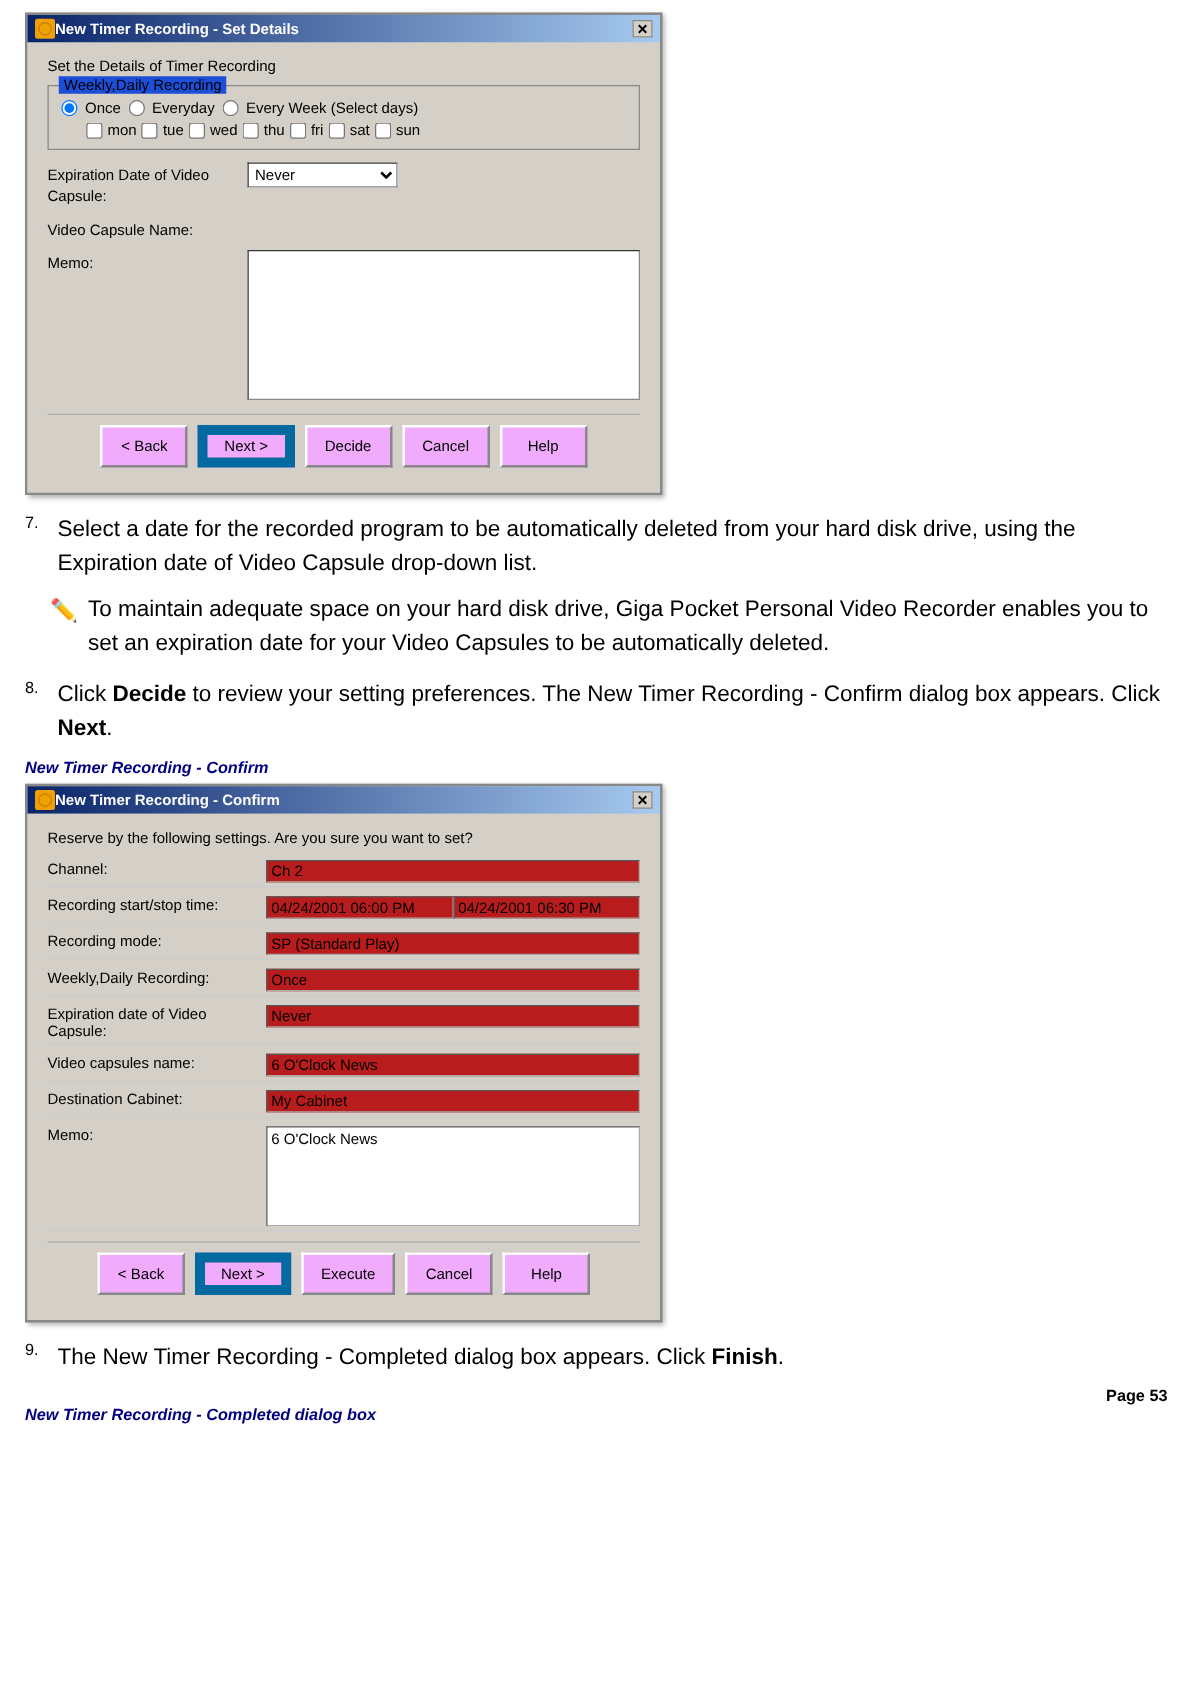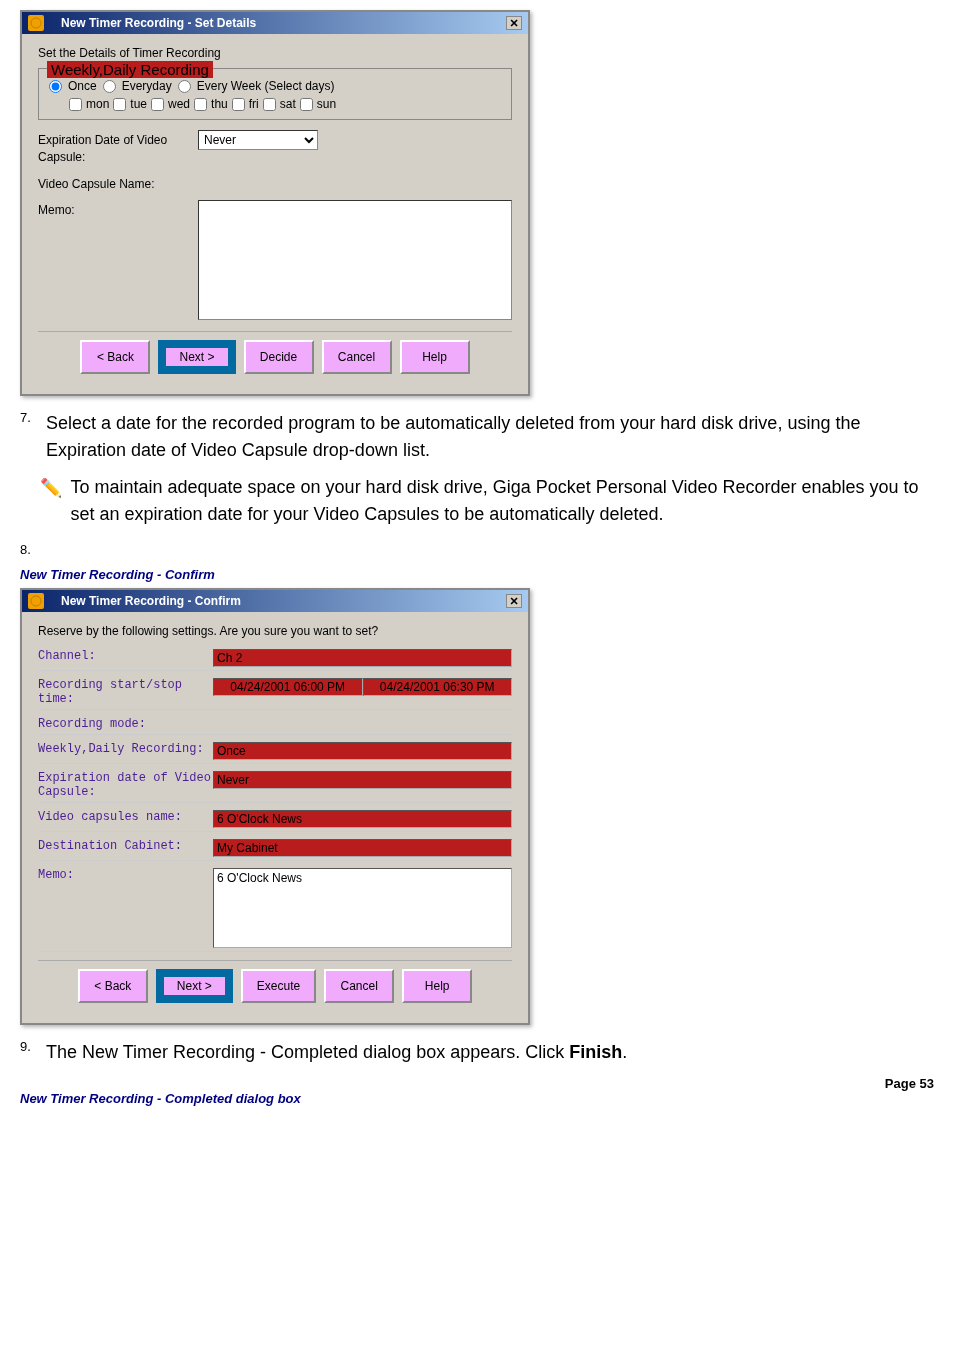--- a/index.html
+++ b/index.html
@@ -34,7 +34,7 @@
     .dialog-titlebar-left {
       display: flex;
       align-items: center;
-      gap: 17px;
+      gap: 0;
     }
     .dialog-title-icon {
       width: 16px;

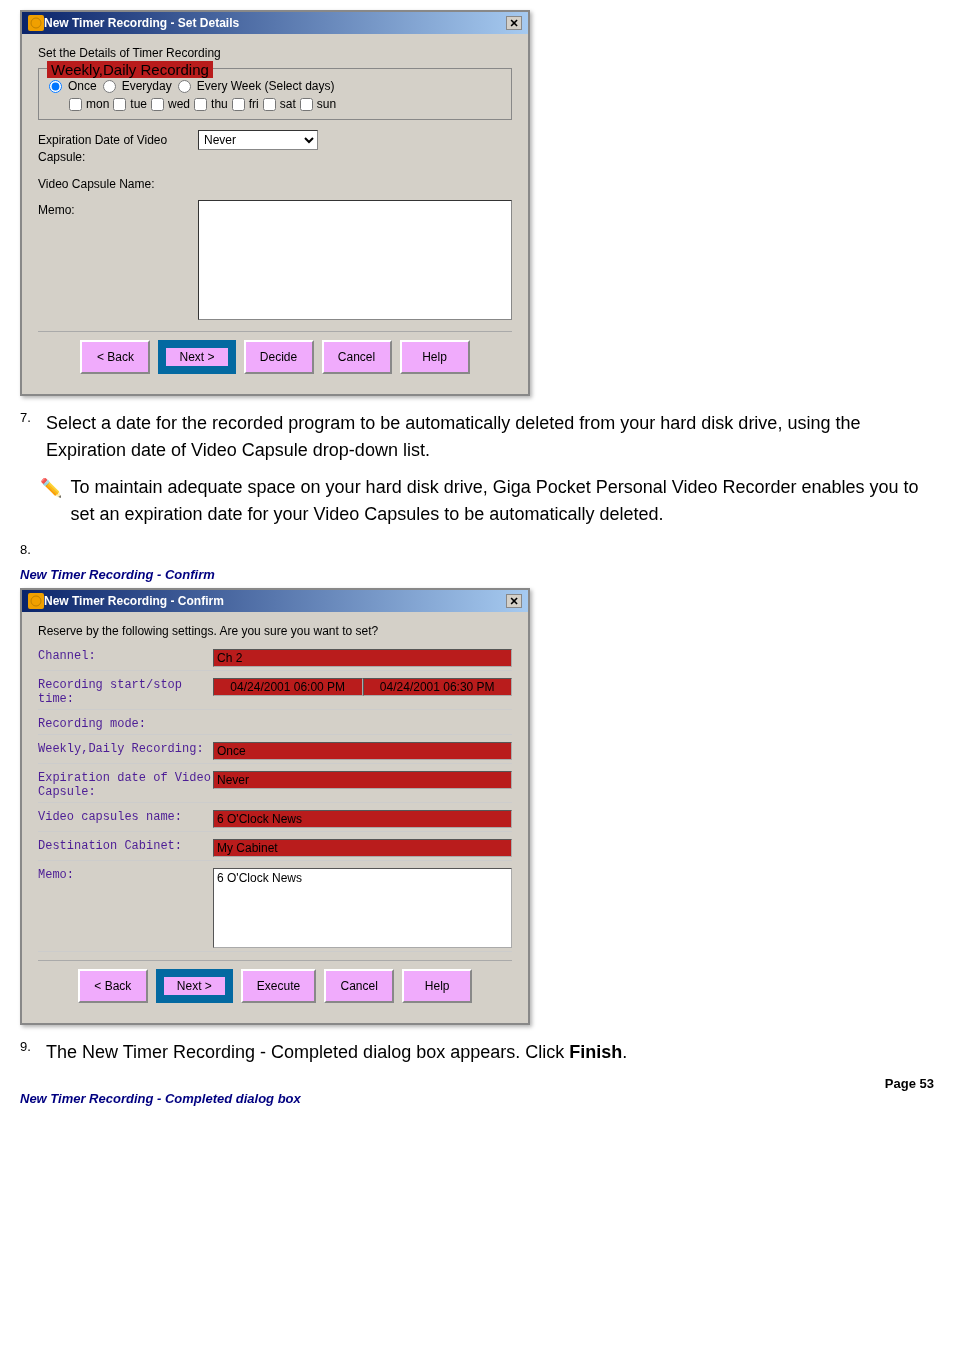--- a/index.html
+++ b/index.html
@@ -78,9 +78,9 @@
       position: absolute;
       top: -8px;
       left: 8px;
-      background: #b91c1c;
+      background: #1d4ed8;
       padding: 0 4px;
-      font-size: 15px;
+      font-size: 12px;
     }
 
     

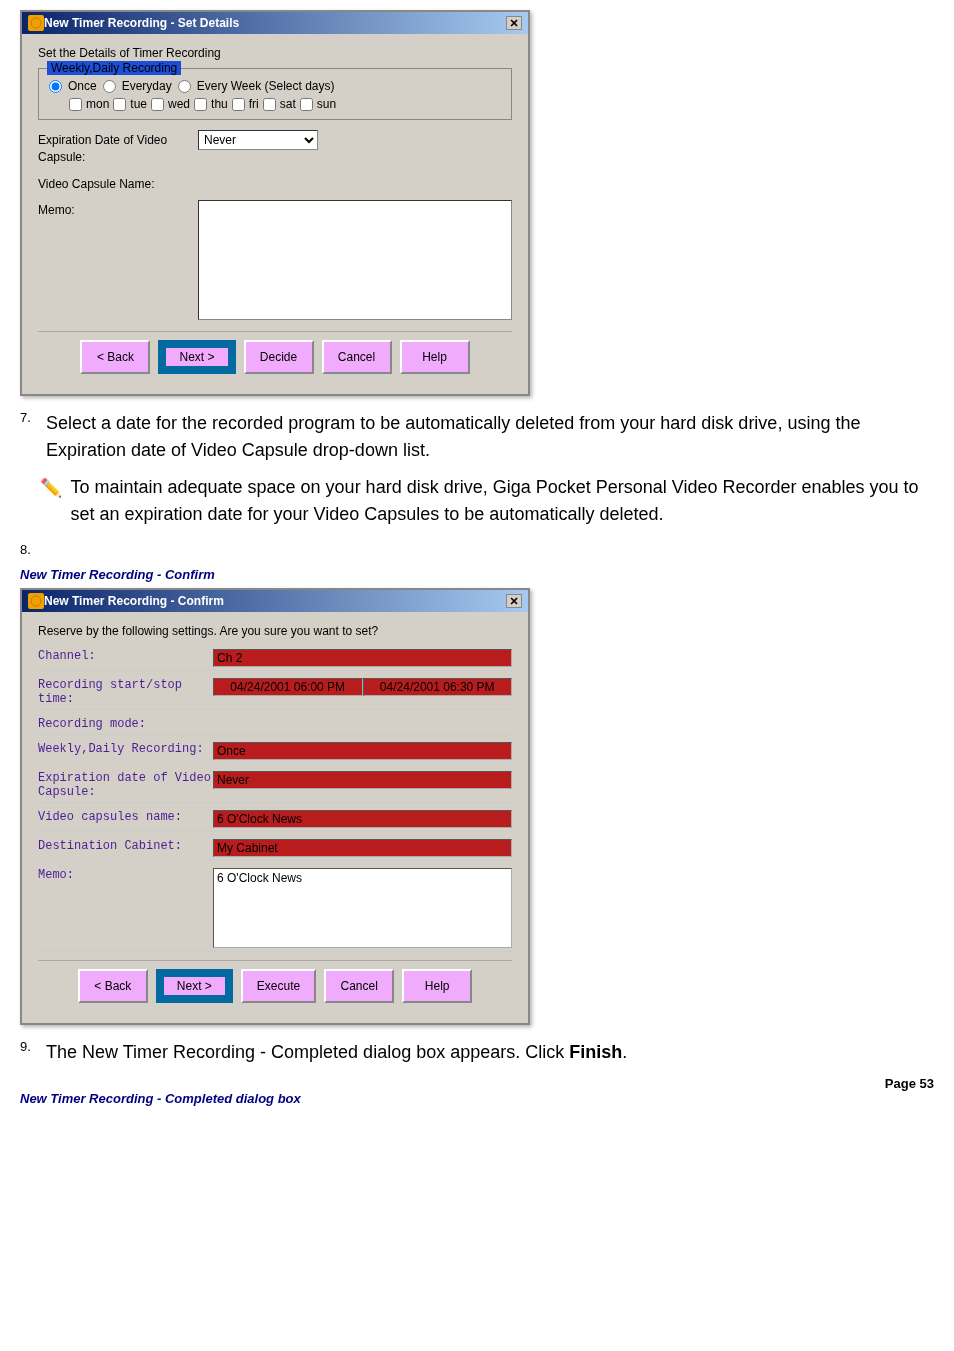--- a/index.html
+++ b/index.html
@@ -341,6 +341,9 @@
 
 <div class="instruction-numbered">
   <span class="instruction-num">8.</span>
+  <span class="instruction-text">
+    Click <b>Decide</b> to review your setting preferences. The New Timer Recording - Confirm dialog box appears. Click <b>Next</b>.
+  </span>
 </div>
 
 <div class="section-heading">New Timer Recording - Confirm</div>

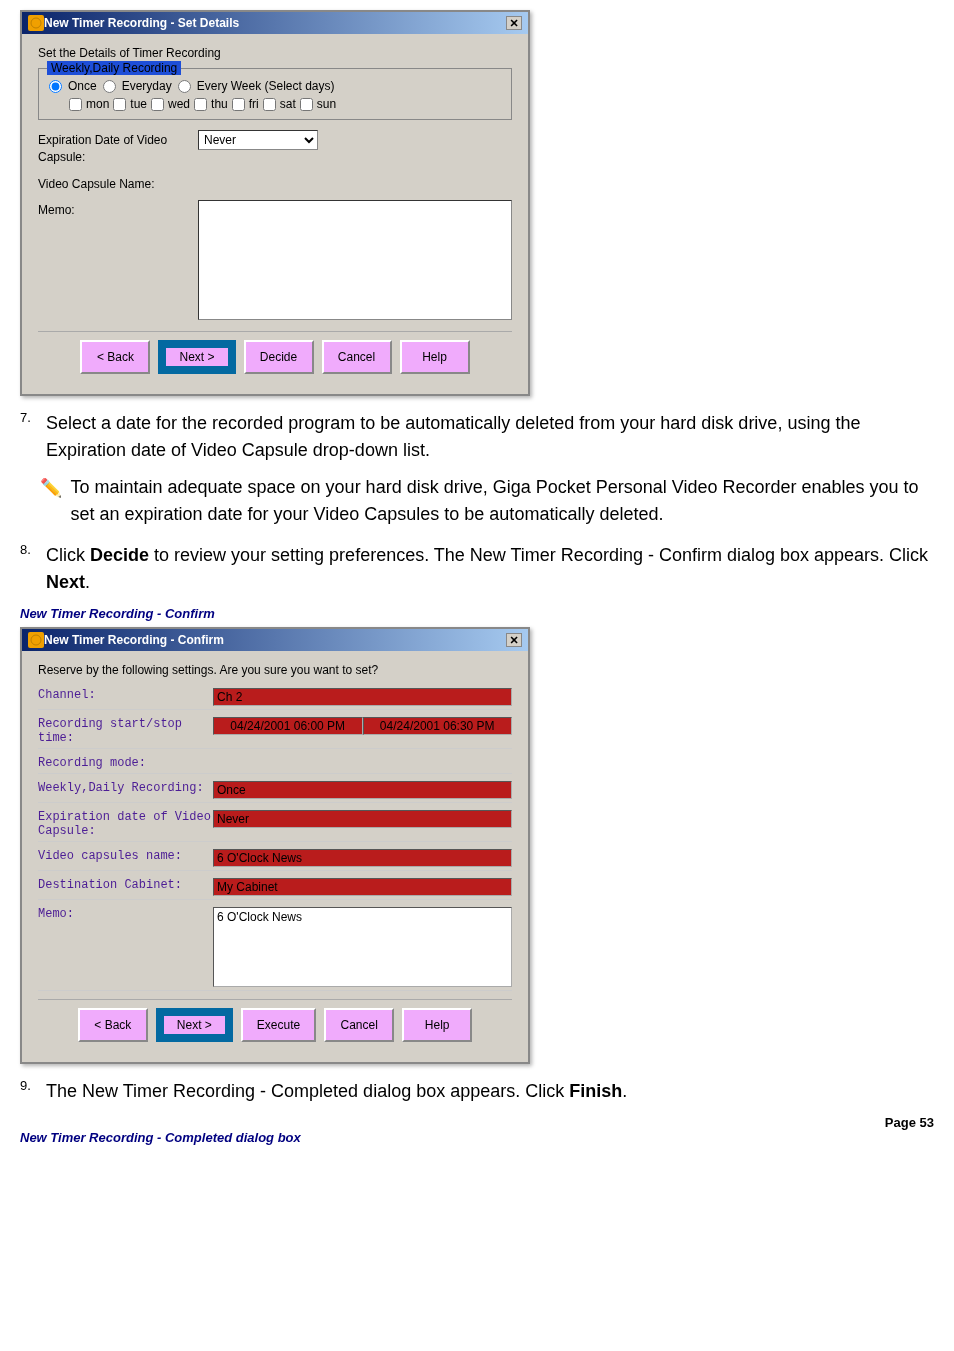--- a/index.html
+++ b/index.html
@@ -155,8 +155,7 @@
     .confirm-label {
       width: 175px;
       min-width: 175px;
-      color: #4c1d95;
-      font-family: Liberation Mono, monospace;
+      color: #000000;
     }
     .confirm-value {
       flex: 1;

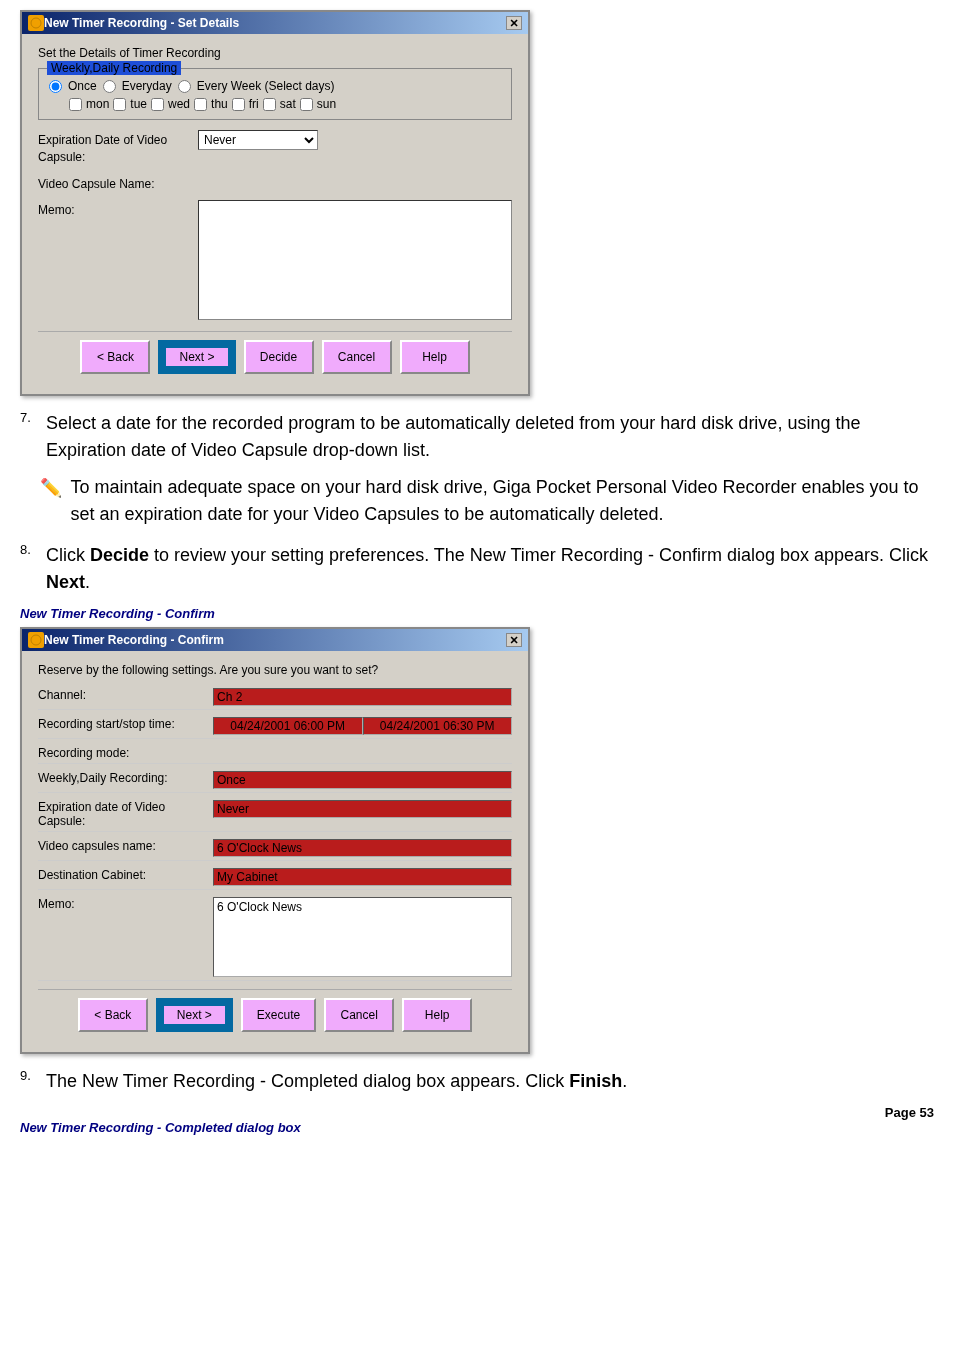--- a/index.html
+++ b/index.html
@@ -168,7 +168,6 @@
       display: flex;
       gap: 0;
       flex: 1;
-      text-align: center;
     }
     .confirm-value-pair .confirm-value {
       flex: 1;

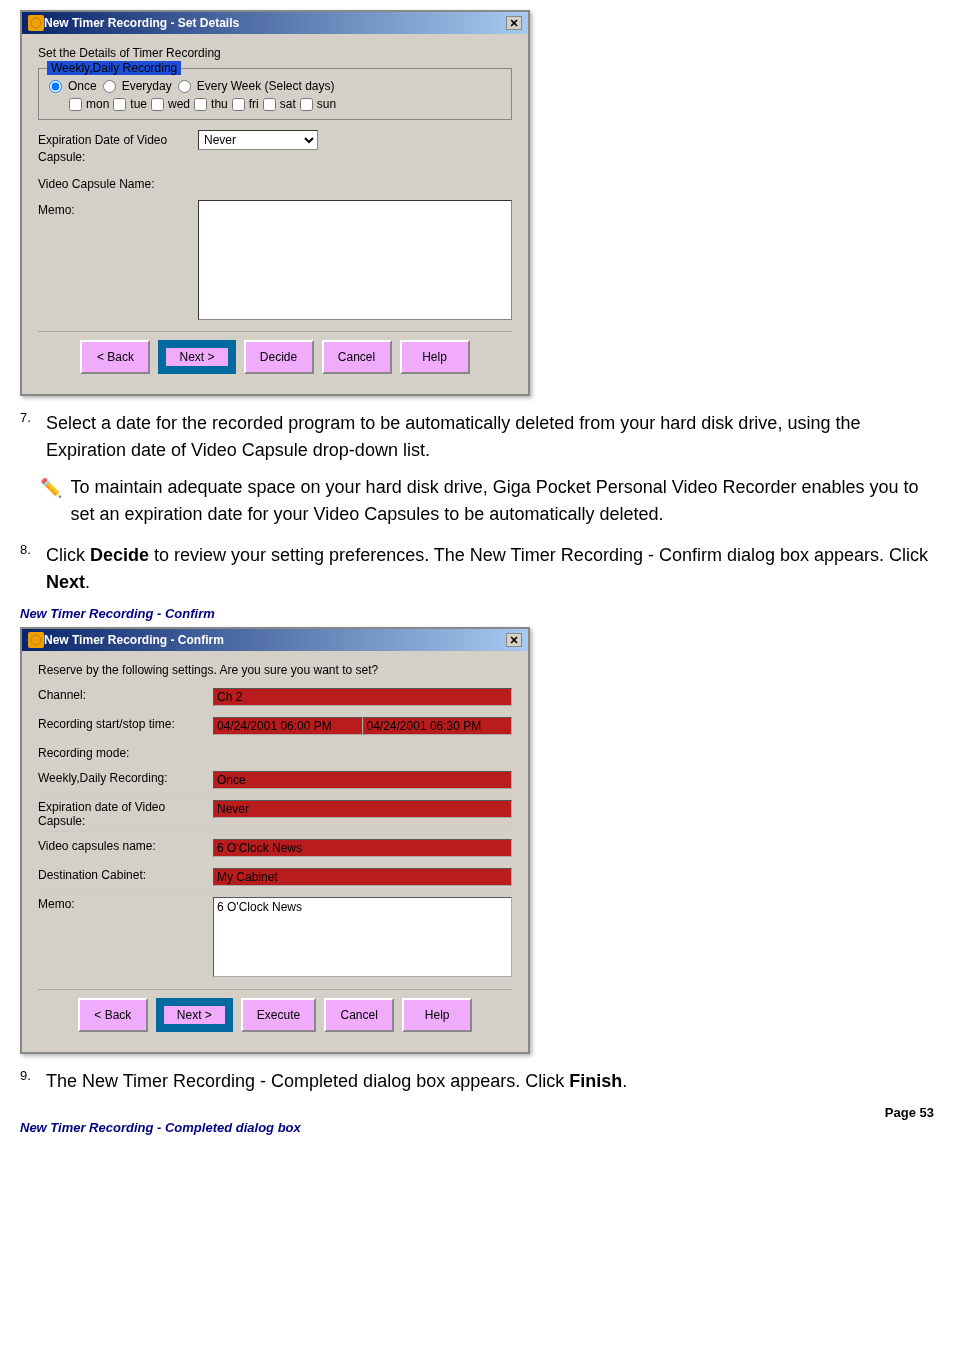--- a/index.html
+++ b/index.html
@@ -377,6 +377,7 @@
 
     <div class="confirm-row">
       <div class="confirm-label">Recording mode:</div>
+      <div class="confirm-value">SP (Standard Play)</div>
     </div>
 
     <div class="confirm-row">

